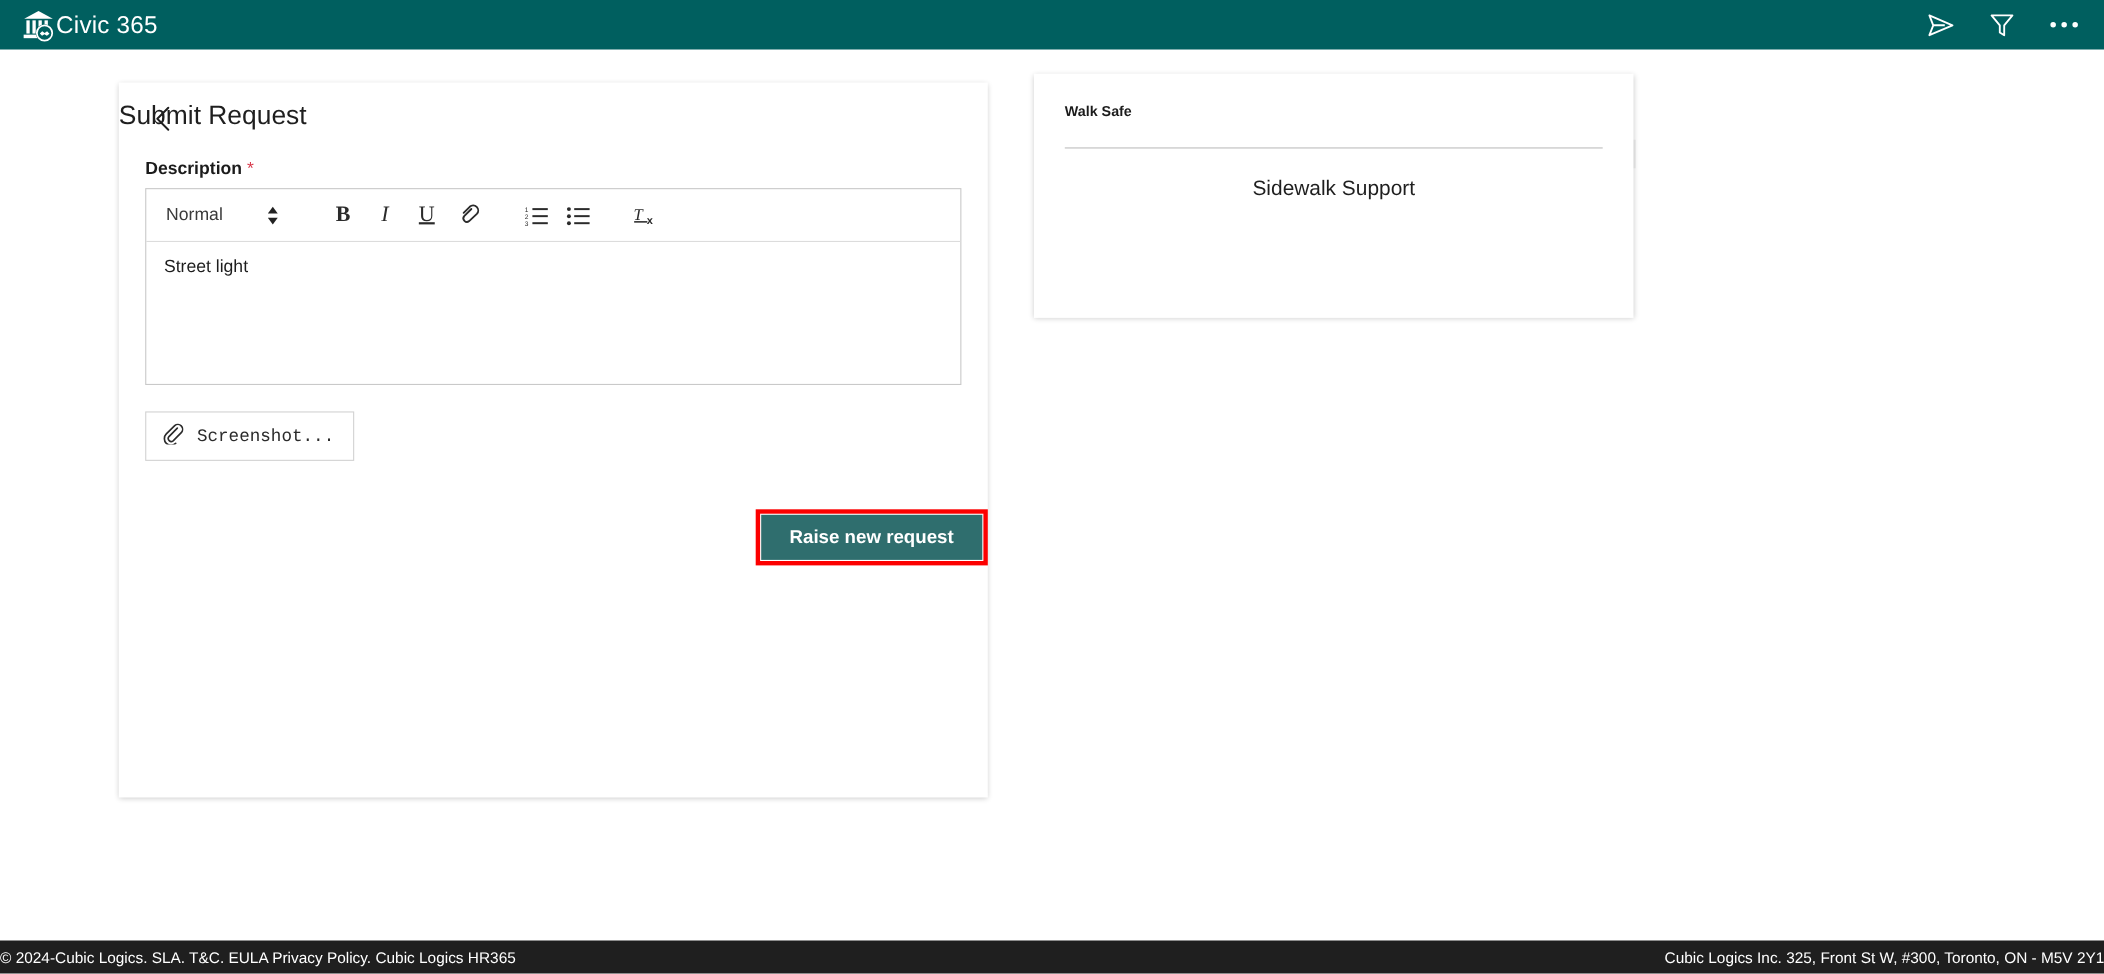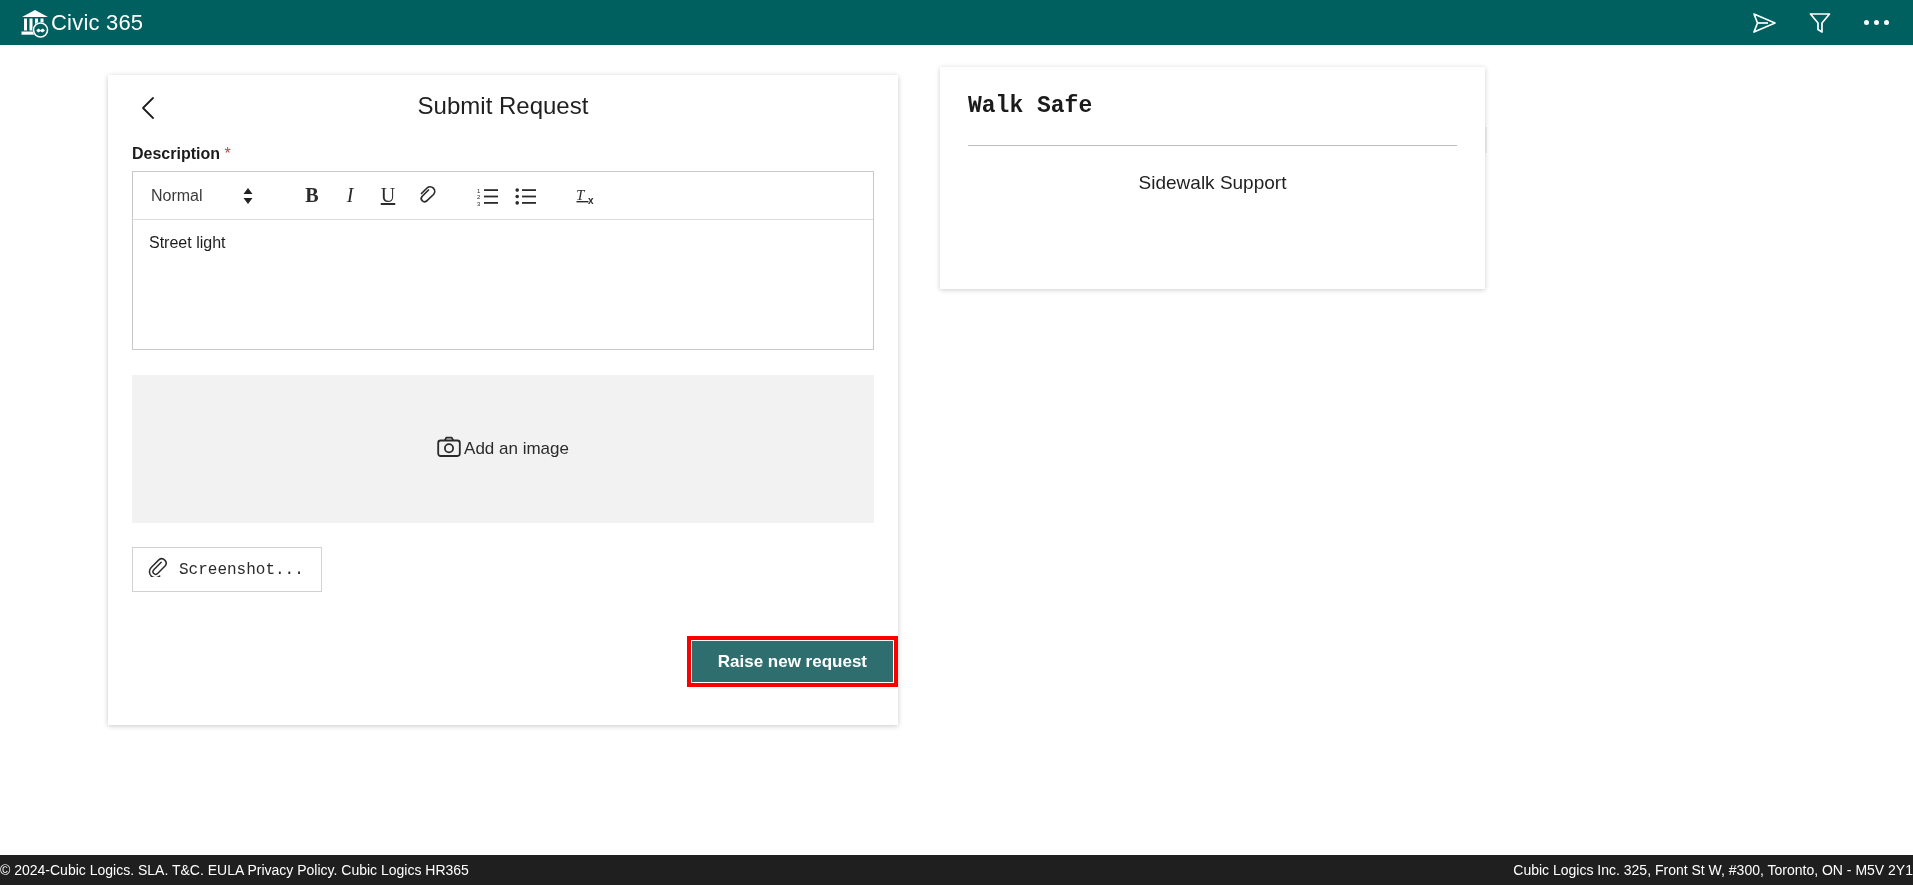--- a/index.html
+++ b/index.html
@@ -60,7 +60,7 @@
     display: flex; align-items: center; justify-content: center;
   }
   .card-title {
-    width: 100%; text-align: center;
+    width: 100%; 
     font-size: 24px; color: #1f1f1f;
     font-family: "Liberation Sans", sans-serif;
   }

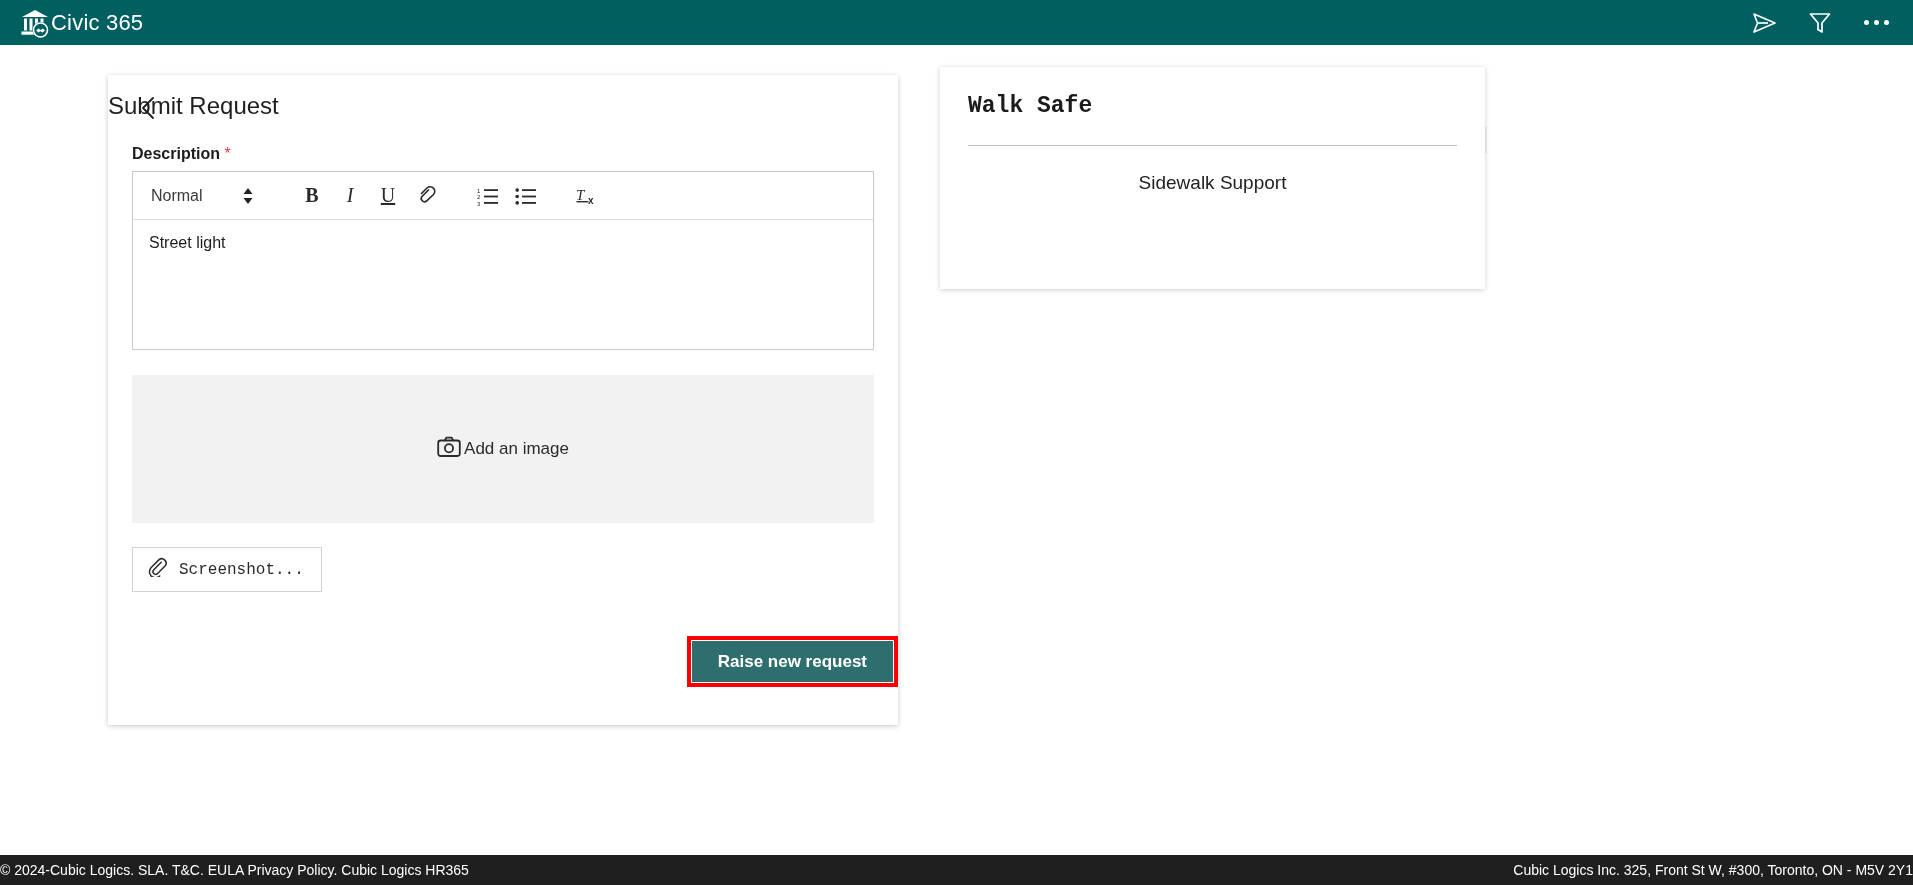--- a/index.html
+++ b/index.html
@@ -149,7 +149,7 @@
     box-shadow: 0 1px 5px rgba(0,0,0,.2);
     padding: 26px 28px 0 28px;
   }
-  .pv-title { font-size: 23px; font-weight: bold; color: #1b1b1b; font-family: Liberation Mono, monospace; }
+  .pv-title { font-size: 13px; font-weight: bold; color: #1b1b1b; }
   .pv-divider { margin-top: 26px; border-top: 1px solid #bdbdbd; }
   .pv-sub {
     margin-top: 26px; text-align: center;

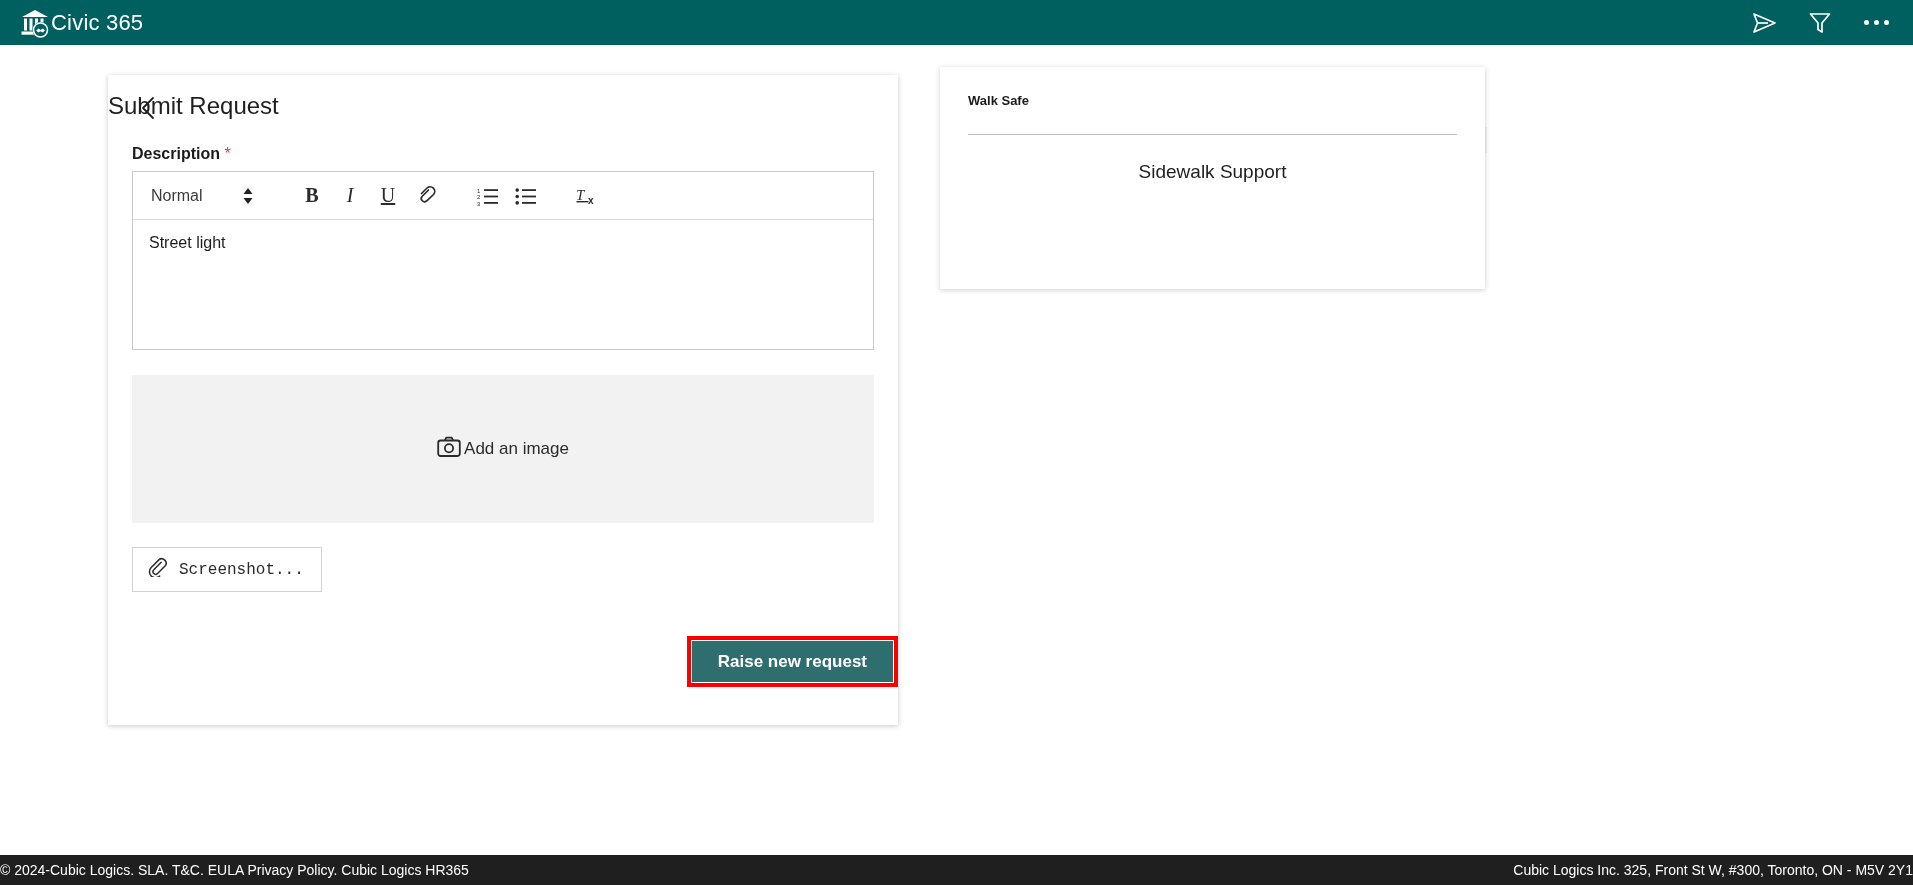--- a/index.html
+++ b/index.html
@@ -288,18 +288,6 @@
       <div class="editor-content">Street light</div>
     </div>
 
-    <div class="dropzone">
-      <span class="dz-inner">
-        <span>
-          <svg width="24" height="22" viewBox="0 0 24 22">
-            <rect x="1.2" y="4.5" width="21.6" height="15.5" rx="2.4" fill="none" stroke="#2b2b2b" stroke-width="1.8"></rect>
-            <path d="M7.8 4.5 L9.3 1.6 H14.7 L16.2 4.5" fill="none" stroke="#2b2b2b" stroke-width="1.8" stroke-linejoin="round"></path>
-            <circle cx="12" cy="12.2" r="4.1" fill="none" stroke="#2b2b2b" stroke-width="1.8"></circle>
-          </svg>
-        </span>
-        <span class="dz-text">Add an image</span>
-      </span>
-    </div>
 
     <div class="attach-btn">
       <span>

